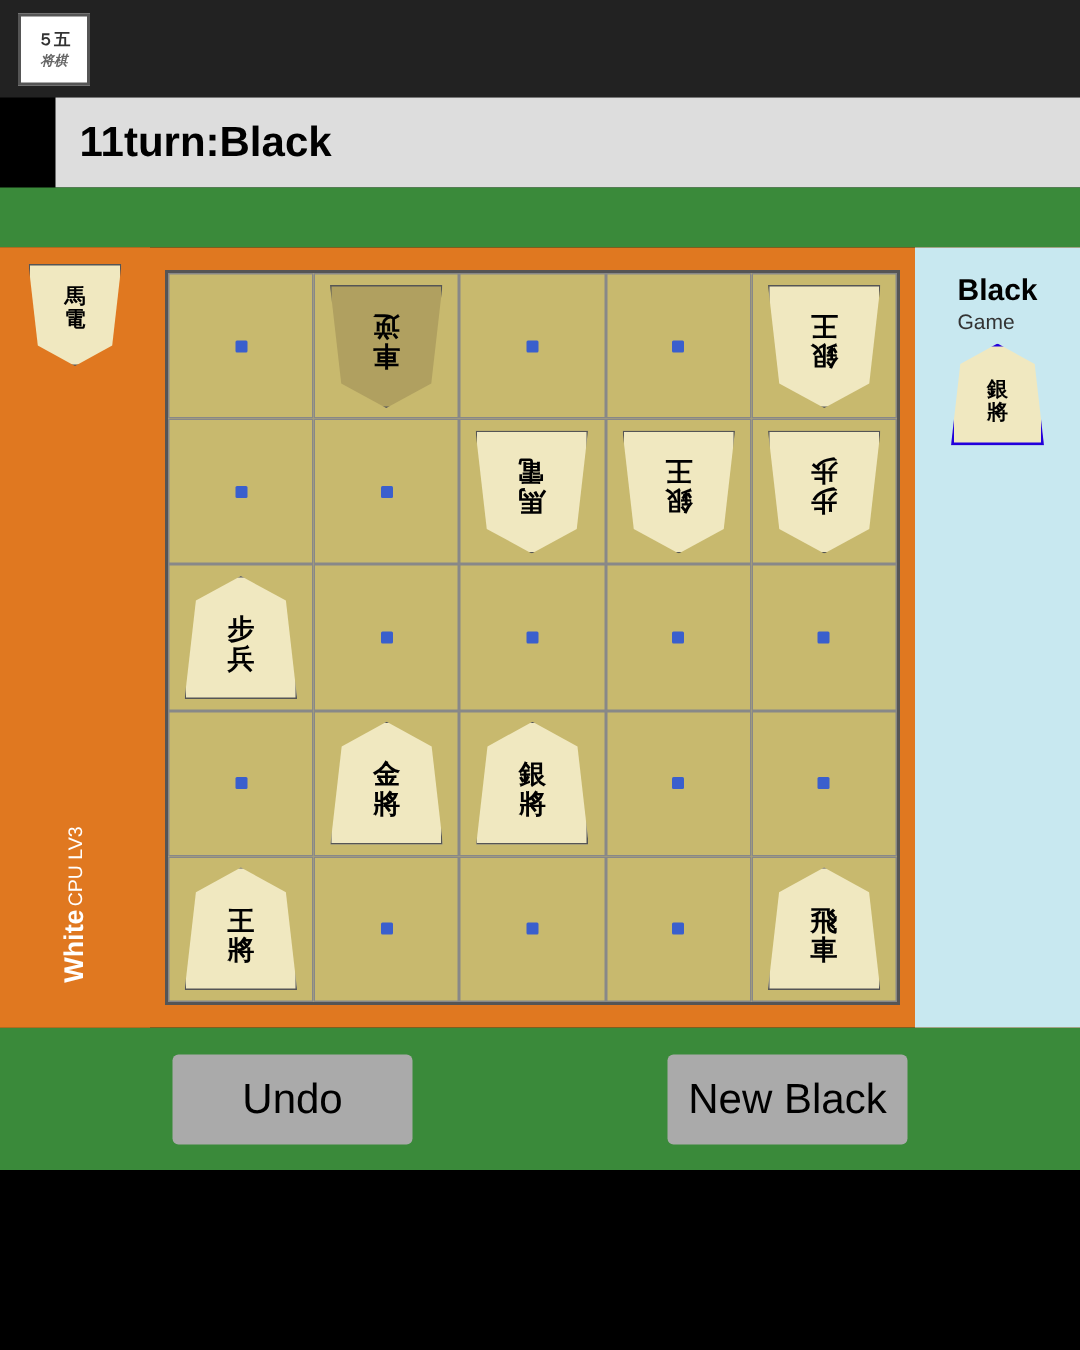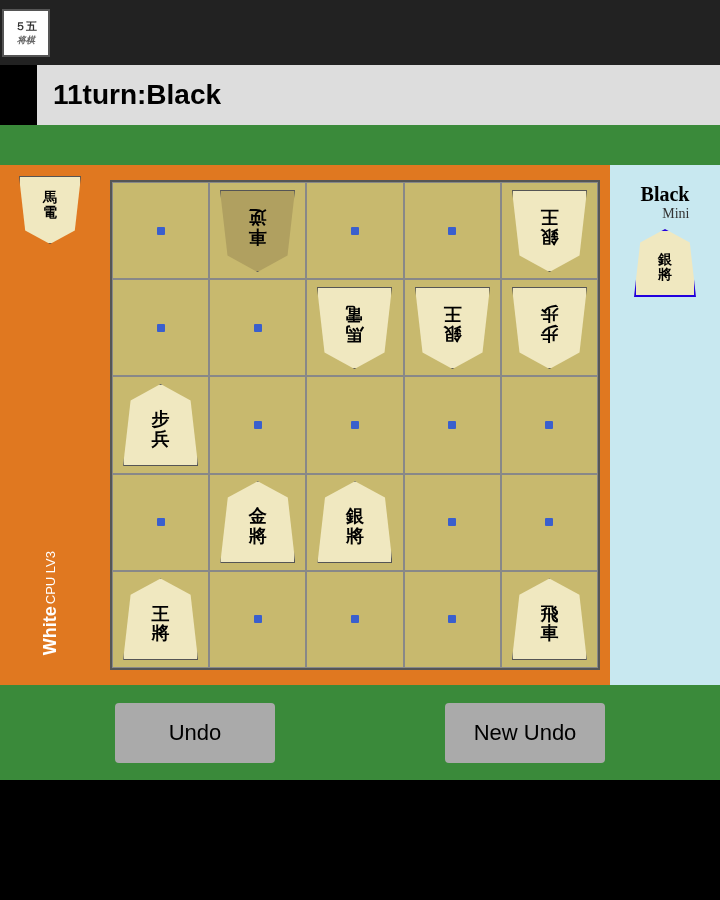--- a/index.html
+++ b/index.html
@@ -19,7 +19,7 @@
       background: #222;
       display: flex;
       align-items: center;
-      padding: 0 2px;
+      padding: 0 12px;
       gap: 12px;
     }
     #app-icon {

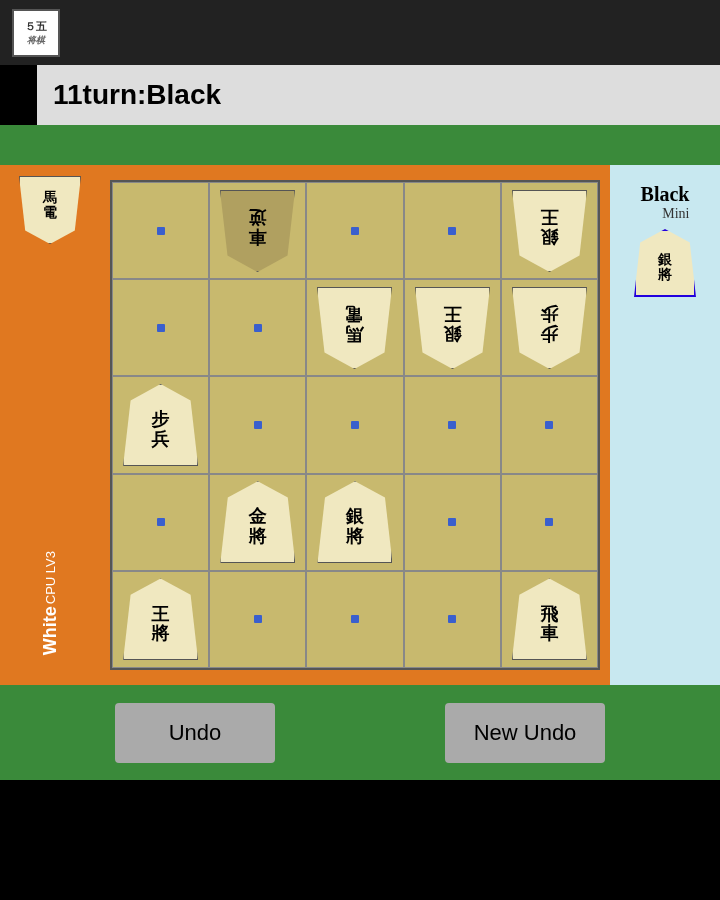--- a/index.html
+++ b/index.html
@@ -194,9 +194,8 @@
     .black-label {
       display: flex;
       flex-direction: column;
-      align-items: flex-end;
+      align-items: flex-start;
       margin-top: 8px;
-      font-family: Liberation Serif, serif;
     }
     .black-label-text {
       font-size: 20px;

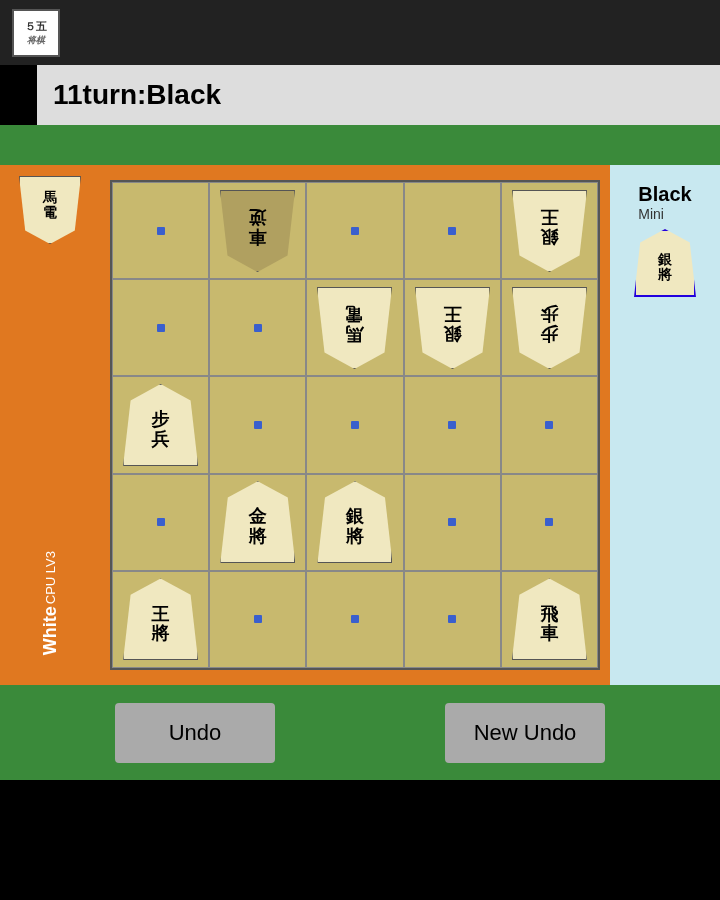--- a/index.html
+++ b/index.html
@@ -466,7 +466,7 @@
   <div id="right-captured">
     <div class="black-label">
       <span class="black-label-text">Black</span>
-      <span class="human-label-text">Mini</span>
+      <span class="human-label-text">Game</span>
     </div>
 
     <div class="cap-piece">

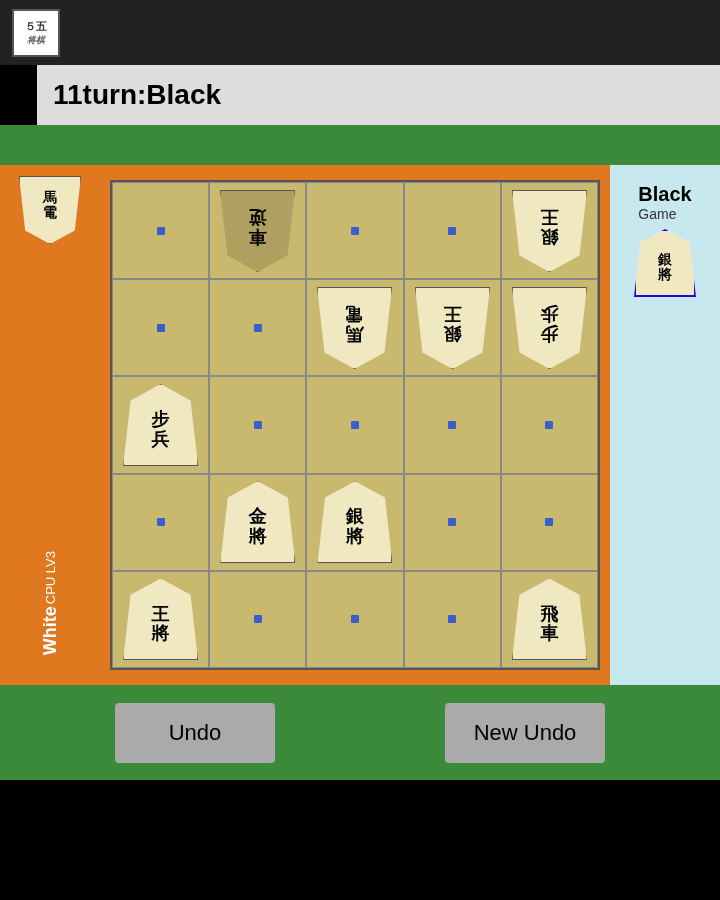--- a/index.html
+++ b/index.html
@@ -279,7 +279,7 @@
       background: #aaa;
       border: none;
       border-radius: 4px;
-      font-size: 22px;
+      font-size: 28px;
       color: #000;
       cursor: pointer;
       display: flex;

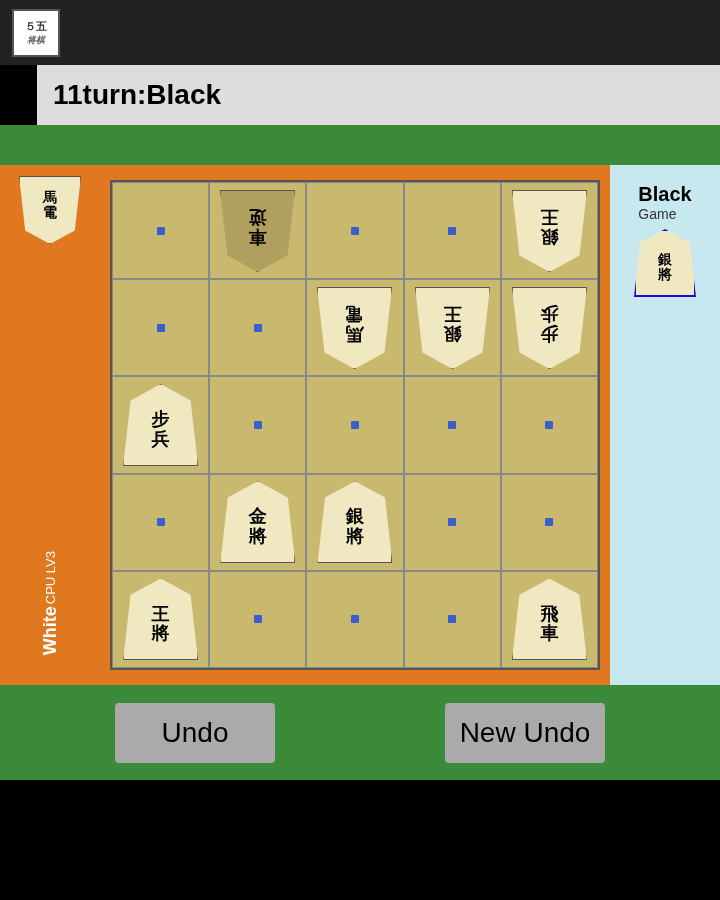--- a/index.html
+++ b/index.html
@@ -480,7 +480,7 @@
 
 <div id="bottom-green">
   <button class="game-button">Undo</button>
-  <button class="game-button">New Undo</button>
+  <button class="game-button">New Black</button>
 </div>
 
 </body></html>

